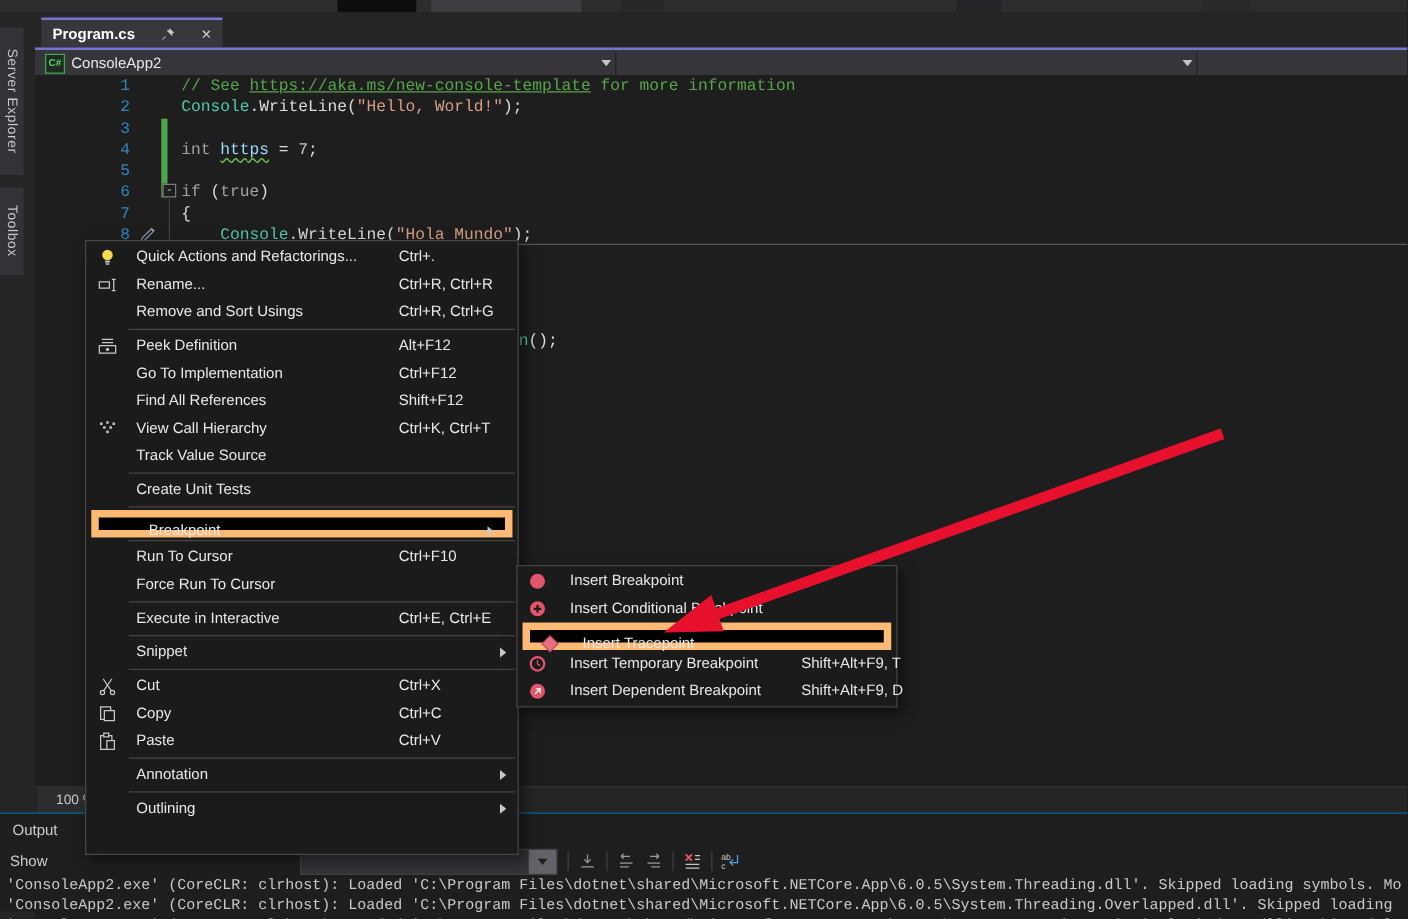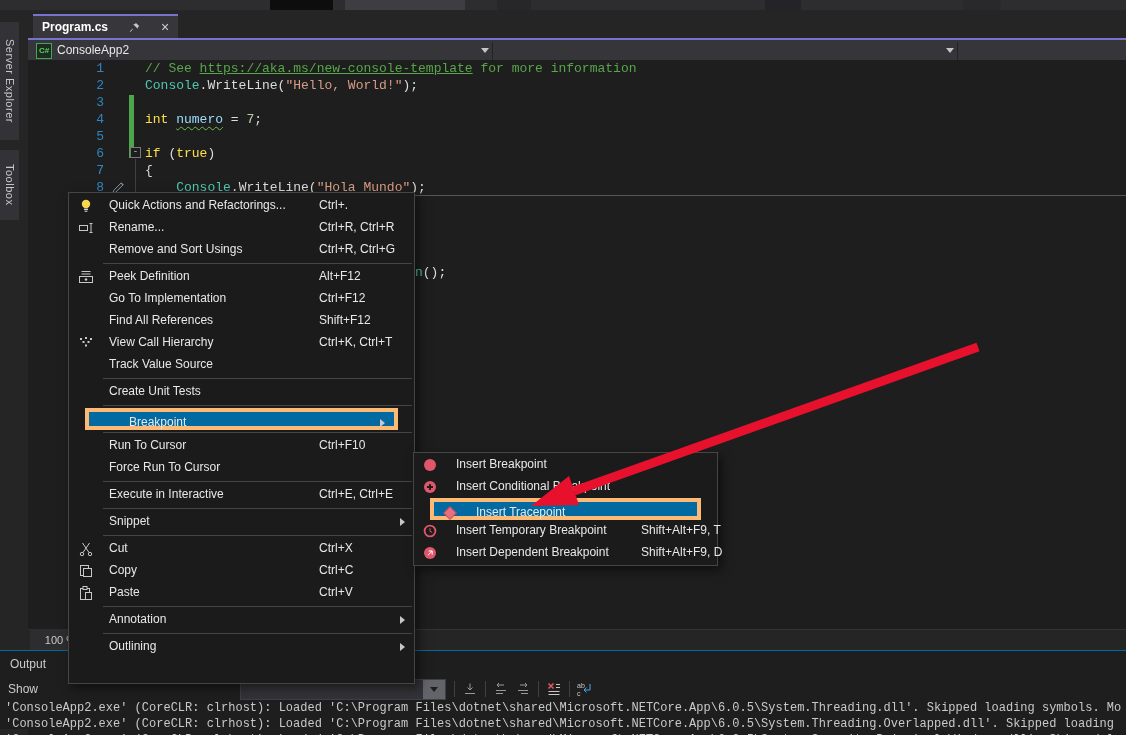--- a/index.html
+++ b/index.html
@@ -33,7 +33,7 @@
   .line-num{width:82px;text-align:right;padding-right:6px;color:#2F86BE;box-sizing:border-box}
   .line-text{white-space:pre;margin-left:35px}
   .tok-com{color:#57A64A}.tok-link{text-decoration:underline}
-  .tok-cls{color:#4EC9B0}.tok-kw{color:#fde047}.tok-str{color:#D69D85}
+  .tok-cls{color:#4EC9B0}.tok-kw{color:#a3a3a3}.tok-str{color:#D69D85}
   .tok-num{color:#B5CEA8}.tok-pln{color:#DCDCDC}.tok-var{color:#9CDCFE}
   .tok-squig{text-decoration:underline wavy #6FBF4A;text-decoration-thickness:1px;text-underline-offset:3px}
   #change-bar{left:129px;top:95px;width:5px;height:63px;background:#4CA64C}

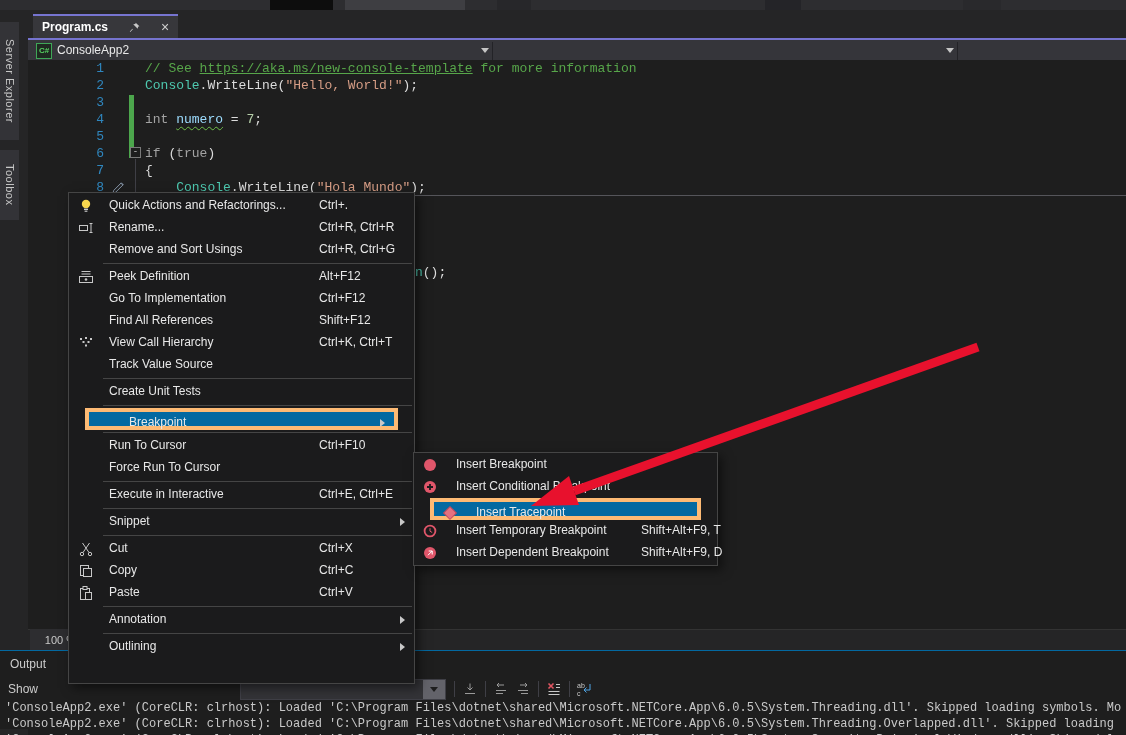--- a/index.html
+++ b/index.html
@@ -132,7 +132,7 @@
       </div>
       <div class="code-line">
         <span class="line-num">4</span>
-        <span class="line-text"><span class="tok-kw">int</span><span class="tok-pln"> </span><span class="tok-var tok-squig">numero</span><span class="tok-pln"> = </span><span class="tok-num">7</span><span class="tok-pln">;</span></span>
+        <span class="line-text"><span class="tok-kw">int</span><span class="tok-pln"> </span><span class="tok-var tok-squig">https</span><span class="tok-pln"> = </span><span class="tok-num">7</span><span class="tok-pln">;</span></span>
       </div>
       <div class="code-line">
         <span class="line-num">5</span>

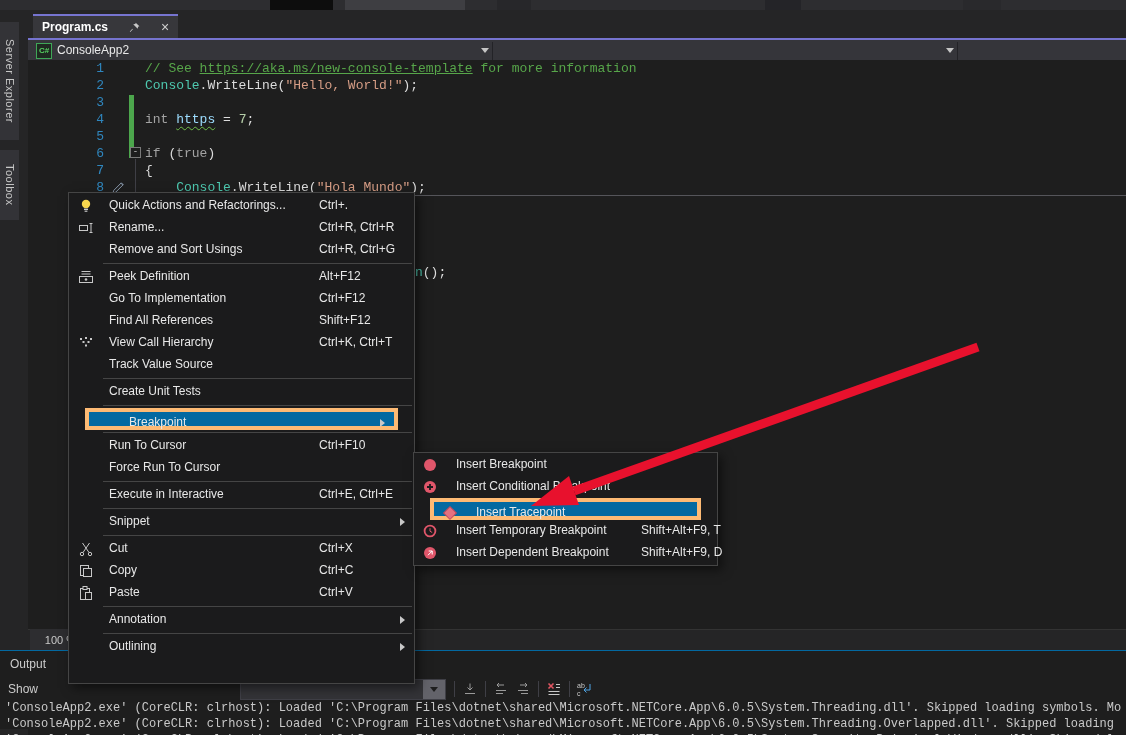--- a/index.html
+++ b/index.html
@@ -68,7 +68,7 @@
   #context-menu{left:68px;top:192px;width:347px;height:492px;z-index:30}
   #breakpoint-submenu{left:413px;top:452px;width:305px;z-index:40;padding:1px 0}
   .menu-row{position:relative;height:22px;color:#E8E8E8;font-size:12px;box-sizing:border-box}
-  .menu-row.hl{background:#0369a1;border:4px solid #fdba74;margin:0 16px}
+  .menu-row.hl{background:#000000;border:6px solid #fdba74;margin:0 4px}
   .mi-icon{position:absolute;left:9px;top:3px;width:16px;height:16px}
   #breakpoint-submenu .mi-icon{left:8px}
   .mi-label{position:absolute;left:40px;top:0;line-height:21px;white-space:nowrap}

